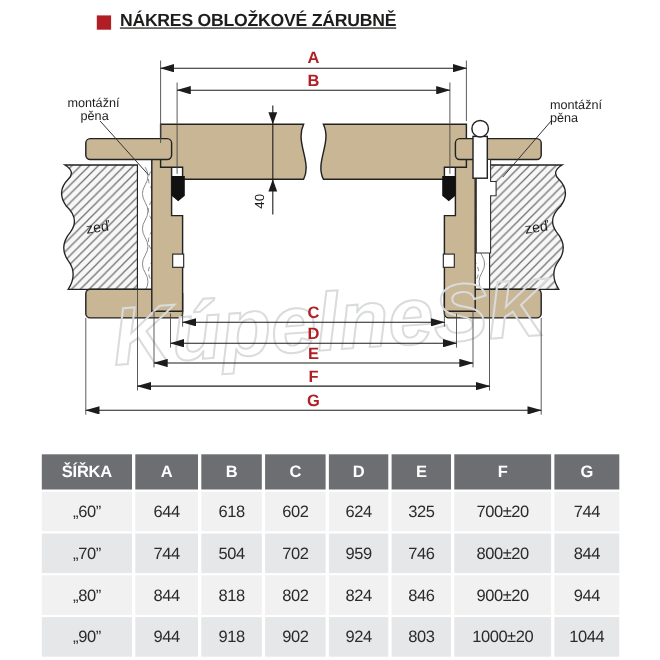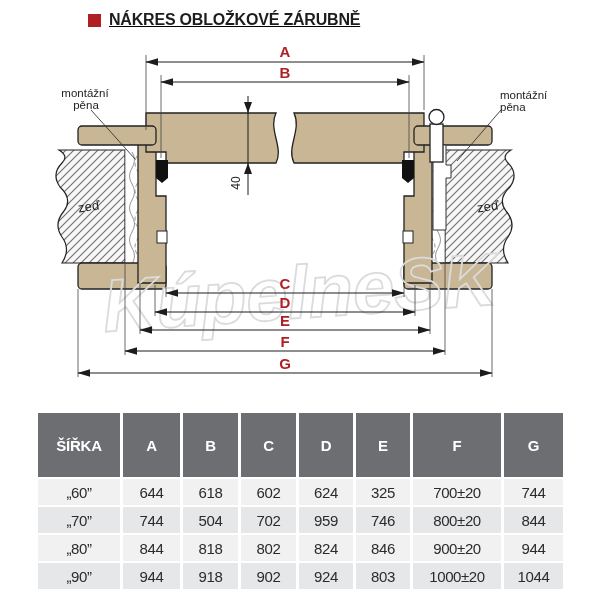--- a/index.html
+++ b/index.html
@@ -22,7 +22,7 @@
   table{border-collapse:separate;border-spacing:3px 2px;width:100%;table-layout:fixed;}
   th{
     background:#6D6E71;color:#ffffff;font-size:15px;font-weight:bold;
-    height:32px;text-align:center;letter-spacing:-0.2px;padding:16px;
+    height:32px;text-align:center;letter-spacing:-0.2px;padding:0;
   }
   td{
     font-size:15px;color:#2b2b2b;height:26px;text-align:center;

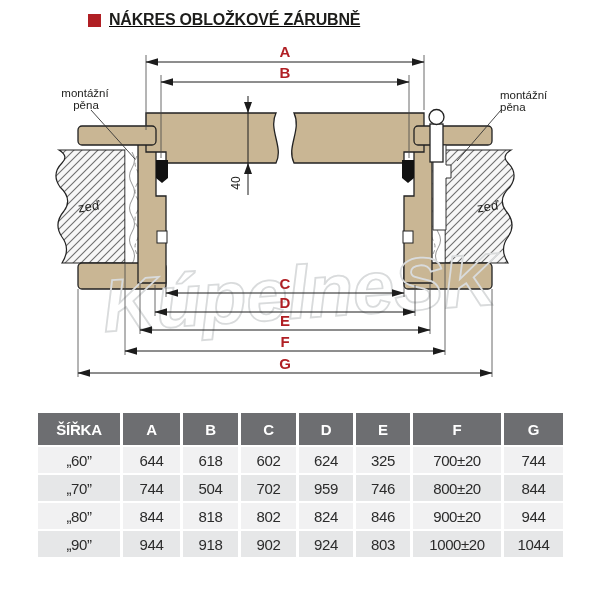--- a/index.html
+++ b/index.html
@@ -25,7 +25,7 @@
     height:32px;text-align:center;letter-spacing:-0.2px;padding:0;
   }
   td{
-    font-size:15px;color:#2b2b2b;height:26px;text-align:center;
+    font-size:15px;color:#2b2b2b;height:36px;text-align:center;
     letter-spacing:-0.4px;padding:0;
   }
   tr.row-odd td{background:#F1F1F2;}

